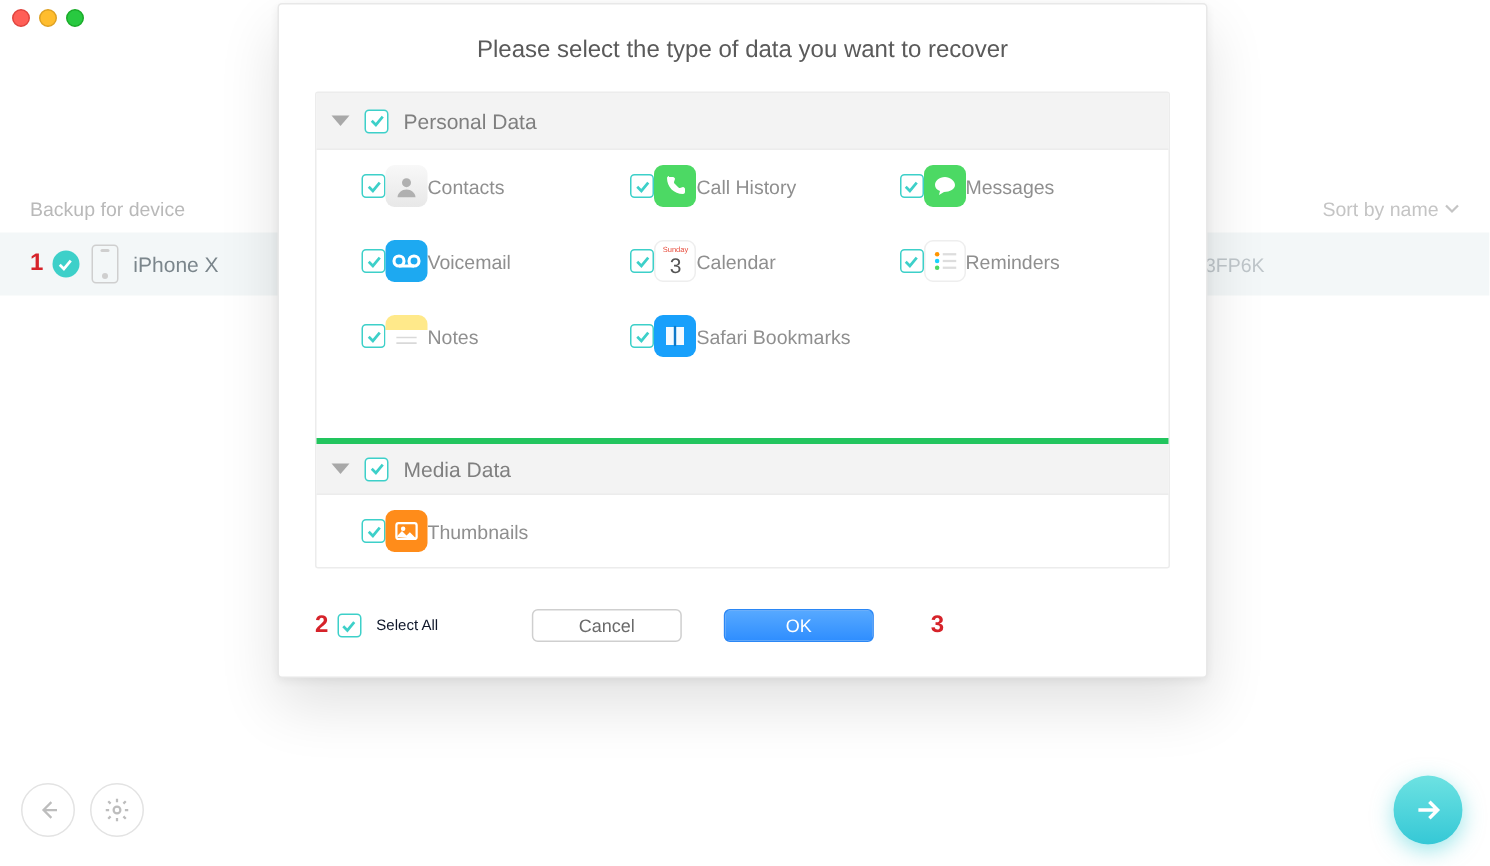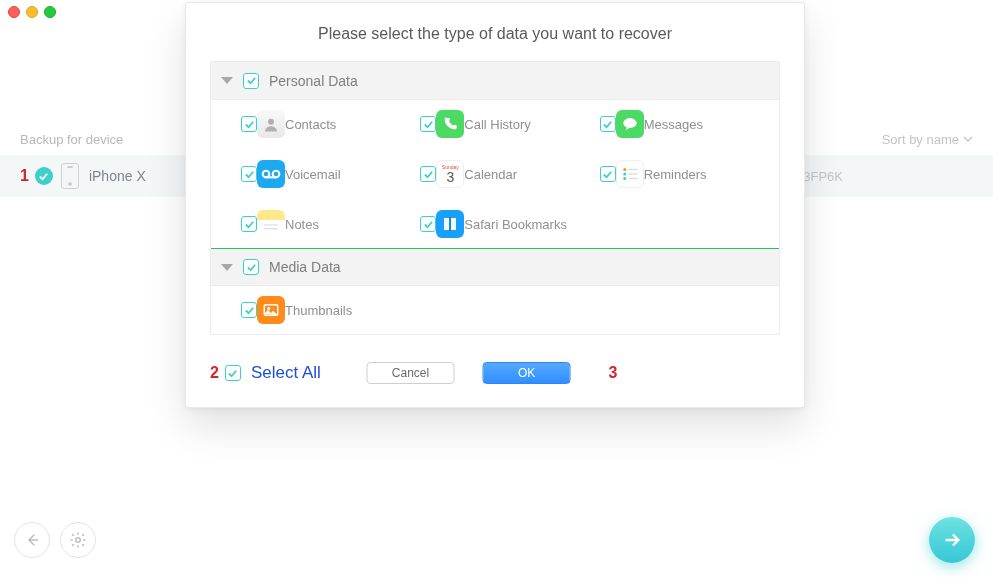--- a/index.html
+++ b/index.html
@@ -138,7 +138,7 @@
       gap: 10px;
       border-bottom: 1px solid #ececec;
     }
-    .section-header.second { border-top: 1px solid #22c55e;}
+    .section-header.second { border-top: 4px solid #22c55e; margin-top: 44px;}
     .chev {
       width: 0; height: 0;
       border-left: 6px solid transparent;

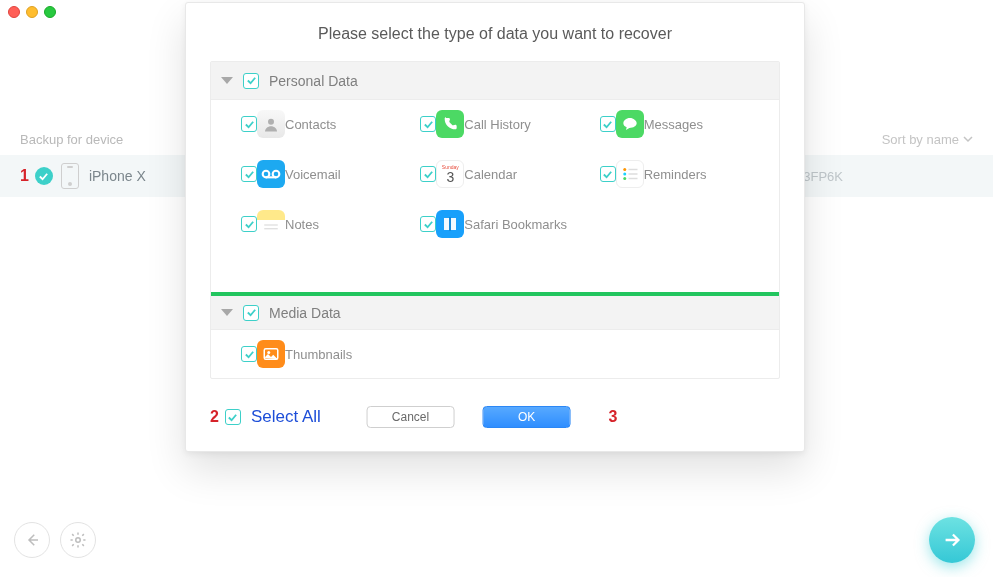--- a/index.html
+++ b/index.html
@@ -178,7 +178,7 @@
       position: relative;
       height: 40px;
     }
-    .sel-all { display:flex; align-items:center; gap:10px; color:#1d4ed8; font-size:17px;justify-content:space-between;}
+    .sel-all { display:flex; align-items:center; gap:10px; color:#0f172a; font-size:10px;justify-content:space-between;}
     .btns { position:absolute; left:50%; transform:translateX(-50%); display:flex; gap:28px; align-items:center;}
     .btn {
       width: 88px; height: 22px;

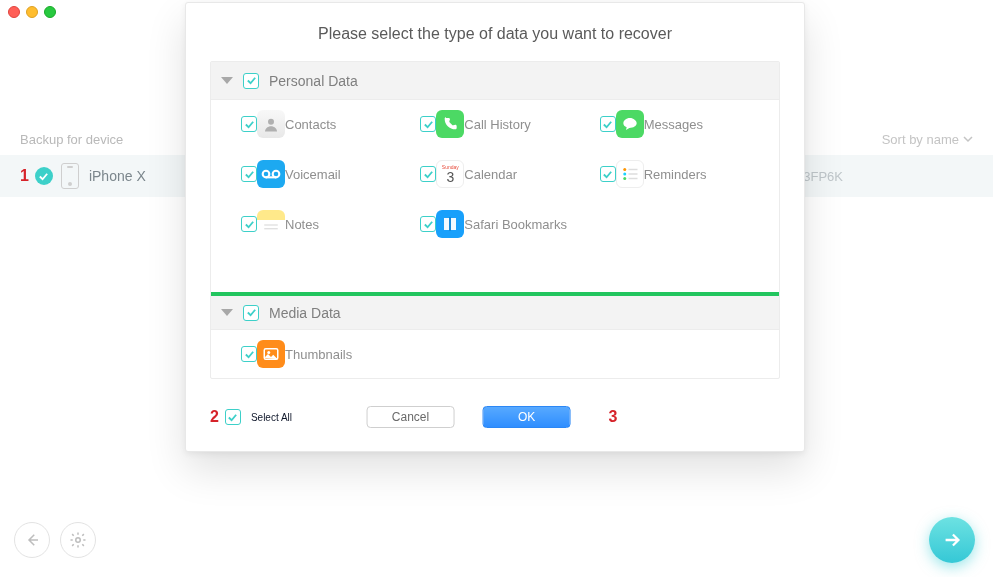--- a/index.html
+++ b/index.html
@@ -181,7 +181,7 @@
     .sel-all { display:flex; align-items:center; gap:10px; color:#0f172a; font-size:10px;justify-content:space-between;}
     .btns { position:absolute; left:50%; transform:translateX(-50%); display:flex; gap:28px; align-items:center;}
     .btn {
-      width: 88px; height: 22px;
+      width: 100px; height: 22px;
       border-radius: 4px;
       font-size: 12px;
       cursor:pointer;

